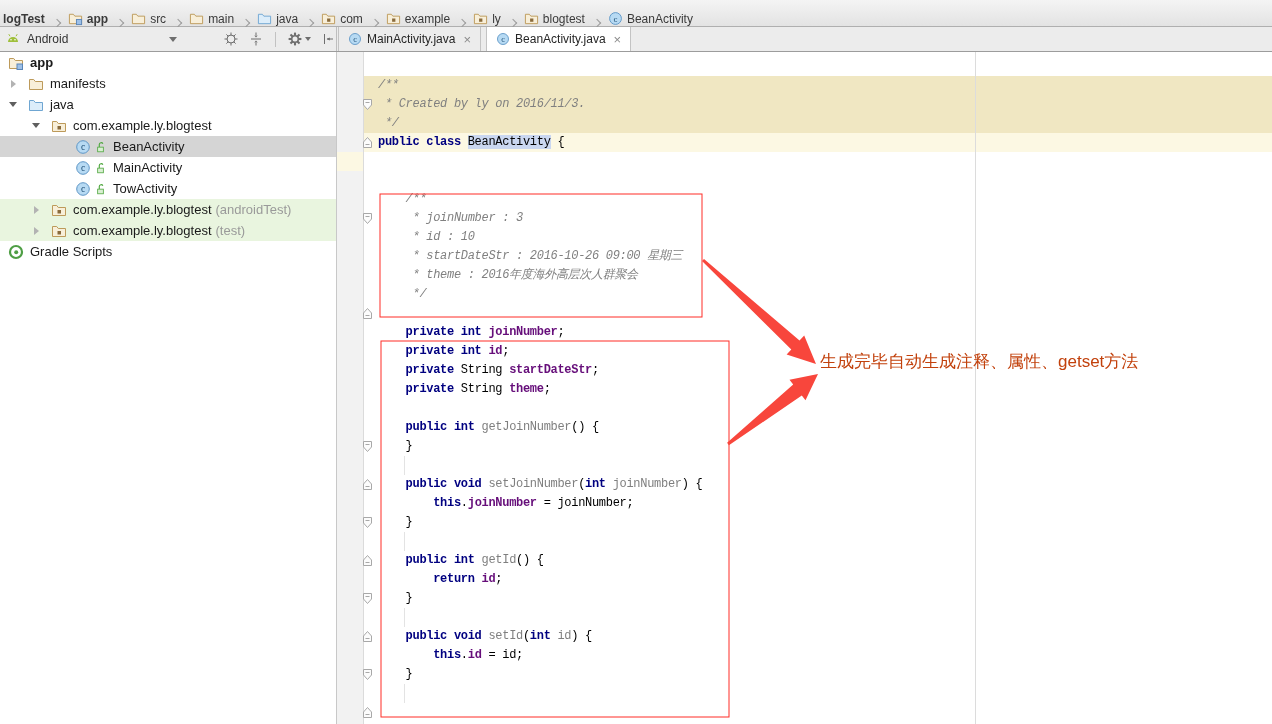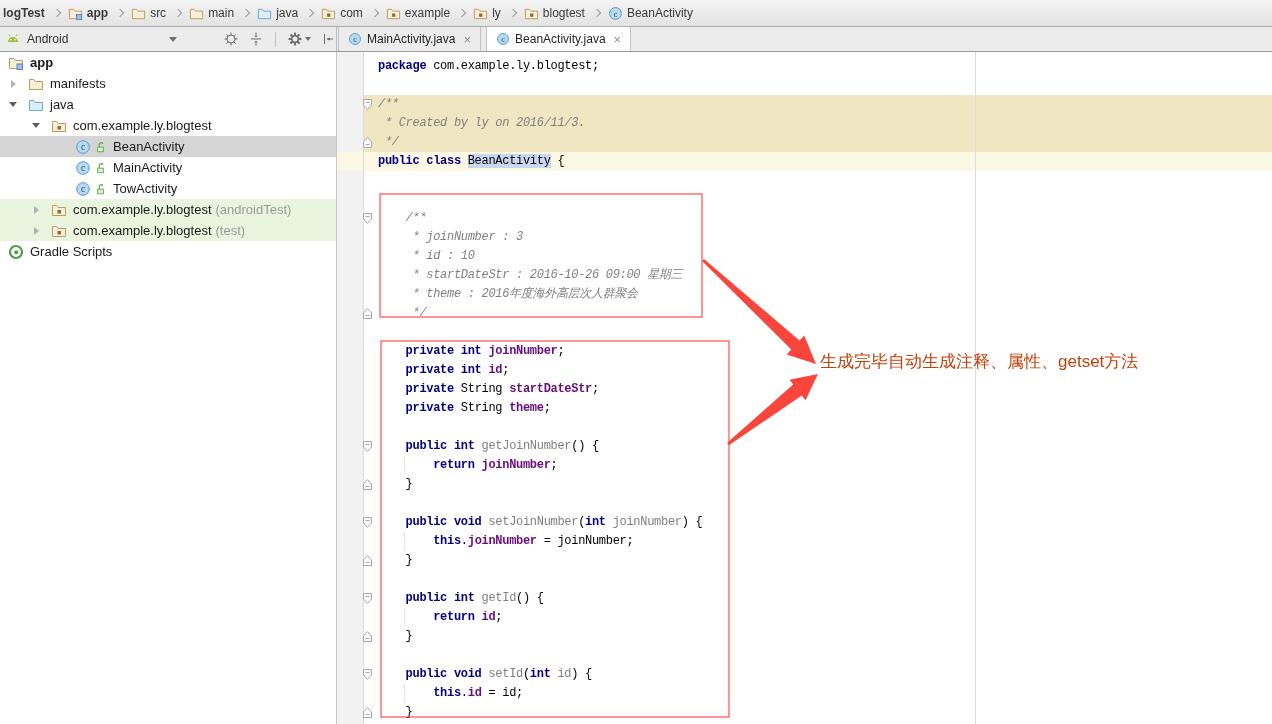--- a/index.html
+++ b/index.html
@@ -12,7 +12,7 @@
 
   
   .breadcrumb-bar{position:absolute;top:0;left:0;right:0;height:27px;background:linear-gradient(#F4F4F4,#E3E3E3);
-    border-bottom:1px solid #AFAFAF;display:flex;align-items:center;padding-left:3px}
+    border-bottom:1px solid #AFAFAF;display:flex;align-items:flex-end;padding-left:3px}
   .bc-item{display:flex;align-items:center;gap:4px;font-size:12px;color:#3A3A3A;cursor:default;white-space:nowrap}
   .bc-item.bold{font-weight:bold}
   .chev{width:6px;height:6px;border-top:1px solid #9B9B9B;border-right:1px solid #9B9B9B;transform:rotate(45deg);margin:0 8px 0 9px;flex:none}

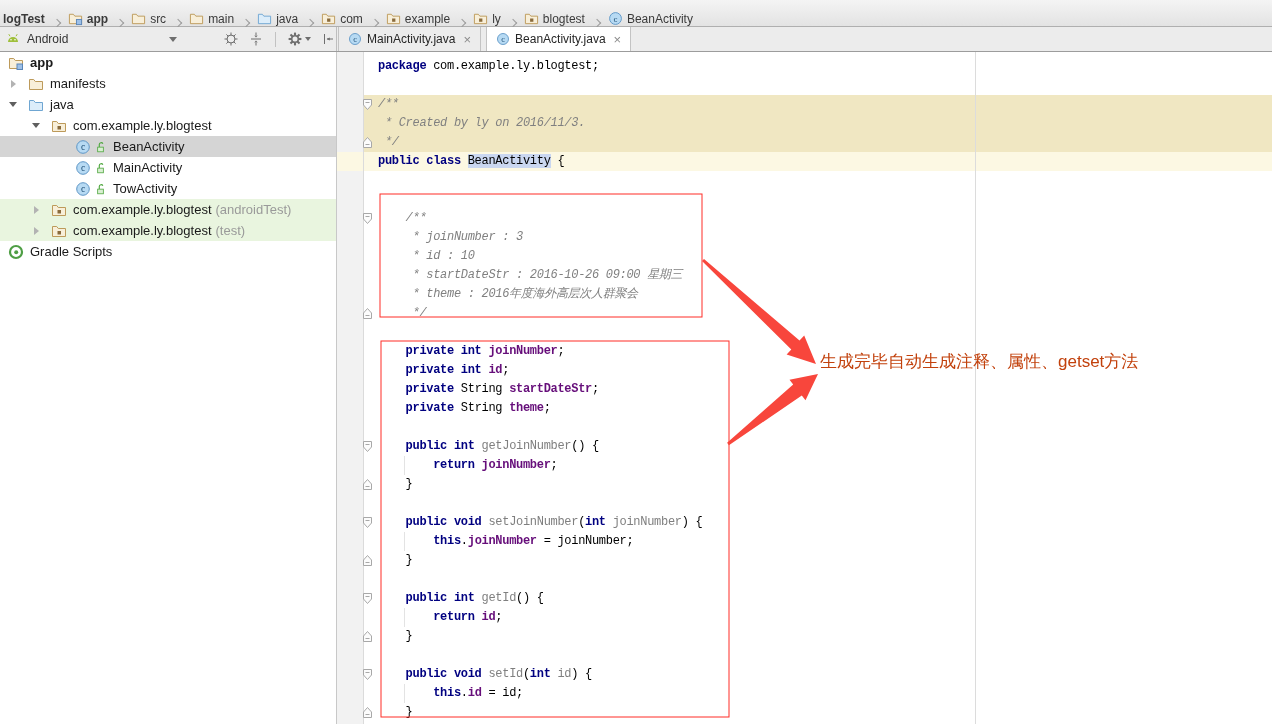--- a/index.html
+++ b/index.html
@@ -386,9 +386,6 @@
       </div>
     <div class="code-col" id="code">
         <div class="code-line">
-          <pre><span class="s-k">package</span><span class="s-p"> com.example.ly.blogtest;</span></pre>
-        </div>
-        <div class="code-line">
           <pre></pre>
         </div>
         <div class="code-line tan">

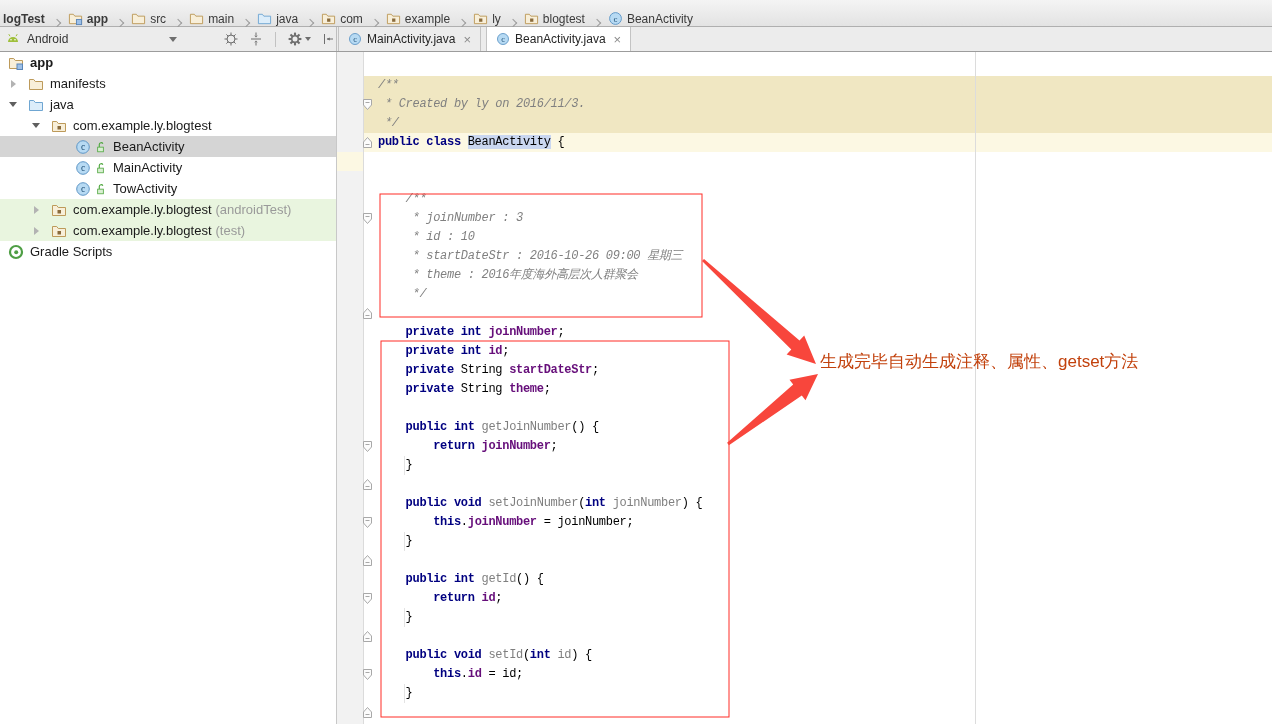--- a/index.html
+++ b/index.html
@@ -446,9 +446,6 @@
           <pre><span class="s-k">    public int </span><span class="s-m">getJoinNumber</span><span class="s-p">() {</span></pre>
         </div>
         <div class="code-line">
-          <pre><span class="s-k">        return </span><span class="s-f">joinNumber</span><span class="s-p">;</span></pre>
-        </div>
-        <div class="code-line">
           <pre><span class="s-p">    }</span></pre>
         </div>
         <div class="code-line">

